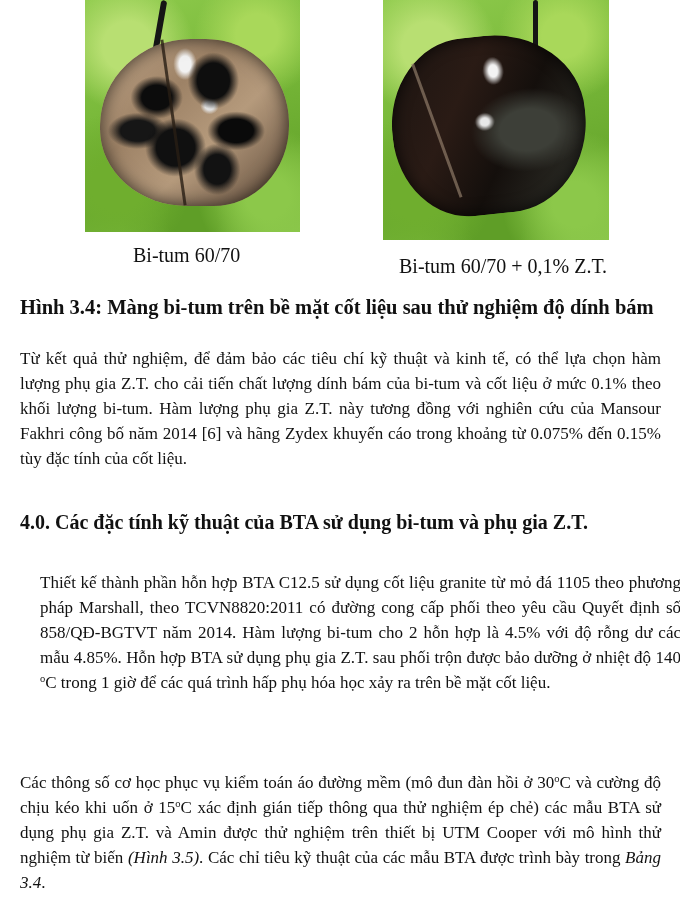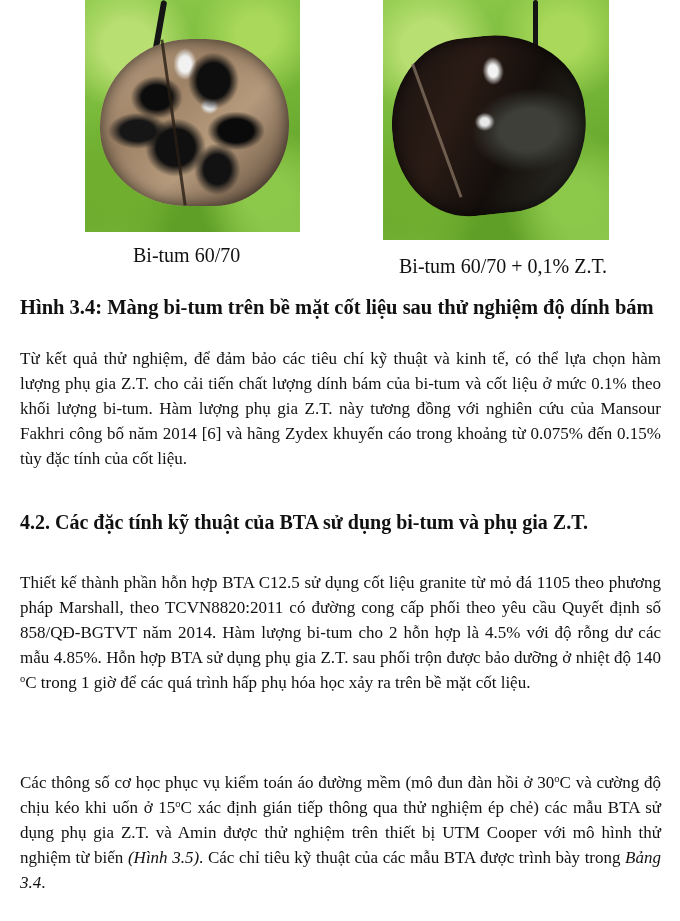--- a/index.html
+++ b/index.html
@@ -103,7 +103,7 @@
 
 <p class="para" style="top:346px;">Từ kết quả thử nghiệm, để đảm bảo các tiêu chí kỹ thuật và kinh tế, có thể lựa chọn hàm lượng phụ gia Z.T. cho cải tiến chất lượng dính bám của bi-tum và cốt liệu ở mức 0.1% theo khối lượng bi-tum. Hàm lượng phụ gia Z.T. này tương đồng với nghiên cứu của Mansour Fakhri công bố năm 2014 [6] và hãng Zydex khuyến cáo trong khoảng từ 0.075% đến 0.15% tùy đặc tính của cốt liệu.</p>
 
-<h2 class="heading">4.2. Các đặc tính kỹ thuật của BTA sử dụng bi-tum và phụ gia Z.T.</h2>
+<h2 class="heading">4.0. Các đặc tính kỹ thuật của BTA sử dụng bi-tum và phụ gia Z.T.</h2>
 
 <p class="para" style="top:570px;">
   <span>Thiết kế thành phần hỗn hợp BTA C12.5 sử dụng cốt liệu granite từ mỏ đá 1105 theo phương pháp Marshall, theo TCVN8820:2011 có đường cong cấp phối theo yêu cầu Quyết định số 858/QĐ-BGTVT năm 2014. Hàm lượng bi-tum cho 2 hỗn hợp là 4.5% với độ rỗng dư các mẫu 4.85%. Hỗn hợp BTA sử dụng phụ gia Z.T. sau phối trộn được bảo dưỡng ở nhiệt độ 140 </span><sup>o</sup><span>C trong 1 giờ để các quá trình hấp phụ hóa học xảy ra trên bề mặt cốt liệu.</span>

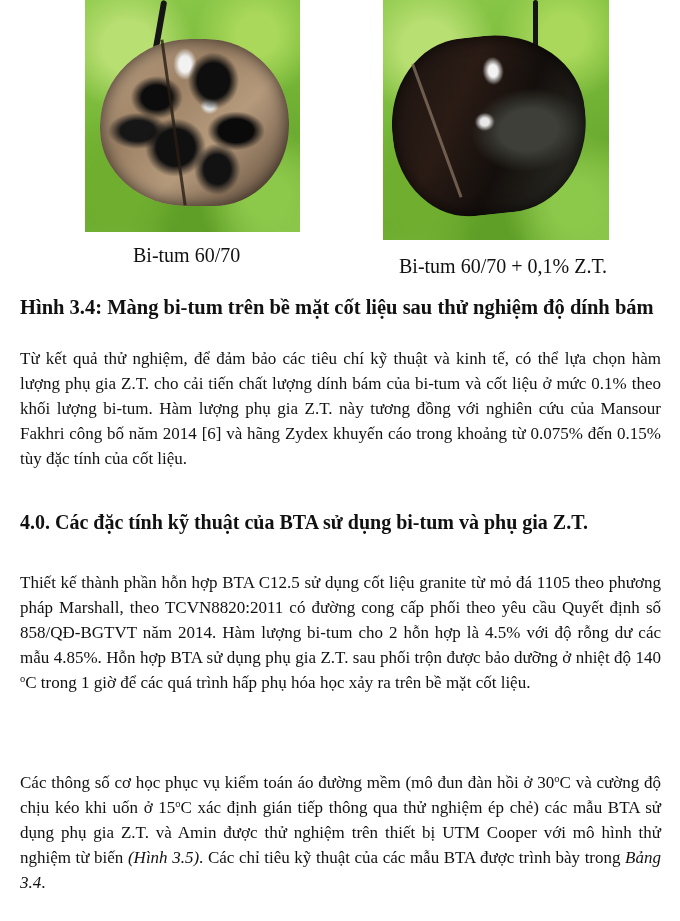--- a/index.html
+++ b/index.html
@@ -105,7 +105,7 @@
 
 <h2 class="heading">4.0. Các đặc tính kỹ thuật của BTA sử dụng bi-tum và phụ gia Z.T.</h2>
 
-<p class="para" style="top:570px;">
+<p class="para" style="top:570px;margin-left:20px;">
   <span>Thiết kế thành phần hỗn hợp BTA C12.5 sử dụng cốt liệu granite từ mỏ đá 1105 theo phương pháp Marshall, theo TCVN8820:2011 có đường cong cấp phối theo yêu cầu Quyết định số 858/QĐ-BGTVT năm 2014. Hàm lượng bi-tum cho 2 hỗn hợp là 4.5% với độ rỗng dư các mẫu 4.85%. Hỗn hợp BTA sử dụng phụ gia Z.T. sau phối trộn được bảo dưỡng ở nhiệt độ 140 </span><sup>o</sup><span>C trong 1 giờ để các quá trình hấp phụ hóa học xảy ra trên bề mặt cốt liệu.</span>
 </p>
 

